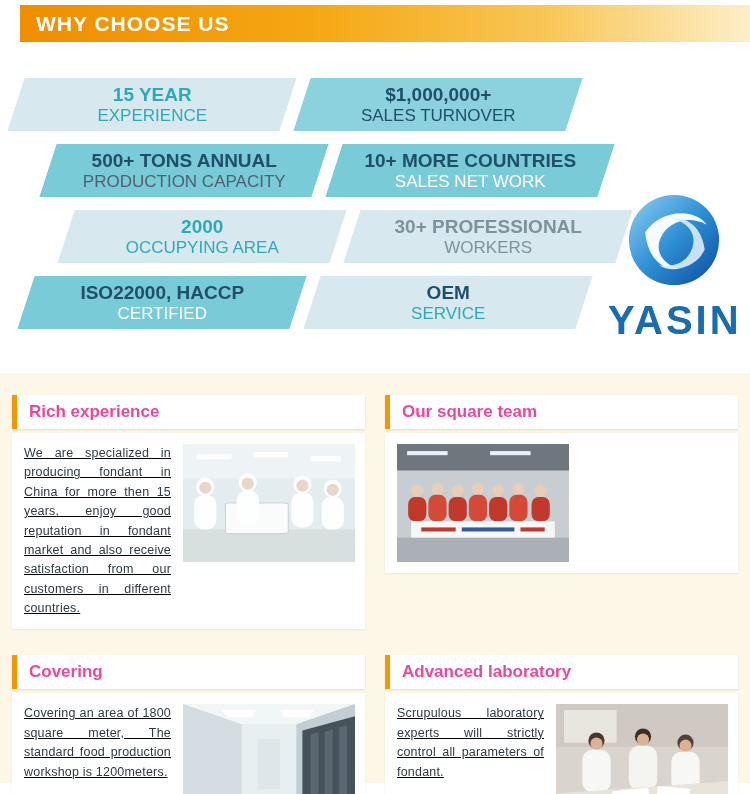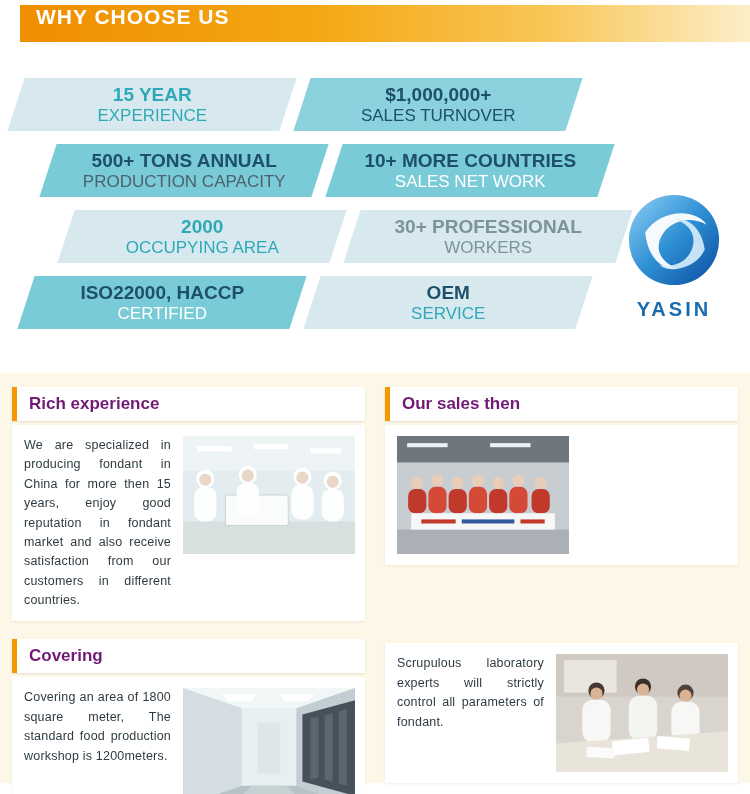--- a/index.html
+++ b/index.html
@@ -11,7 +11,7 @@
   .banner{
     margin:5px 0 0 20px;height:37px;width:730px;
     background:linear-gradient(90deg,#ef8e00 0%,#f5a713 40%,#f8c656 72%,#fdeec8 100%);
-    display:flex;align-items:flex-start;
+    display:flex;align-items:center;
   }
   .banner-title{color:#ffffff;font-size:21px;font-weight:bold;padding-left:16px;letter-spacing:1px;}
 

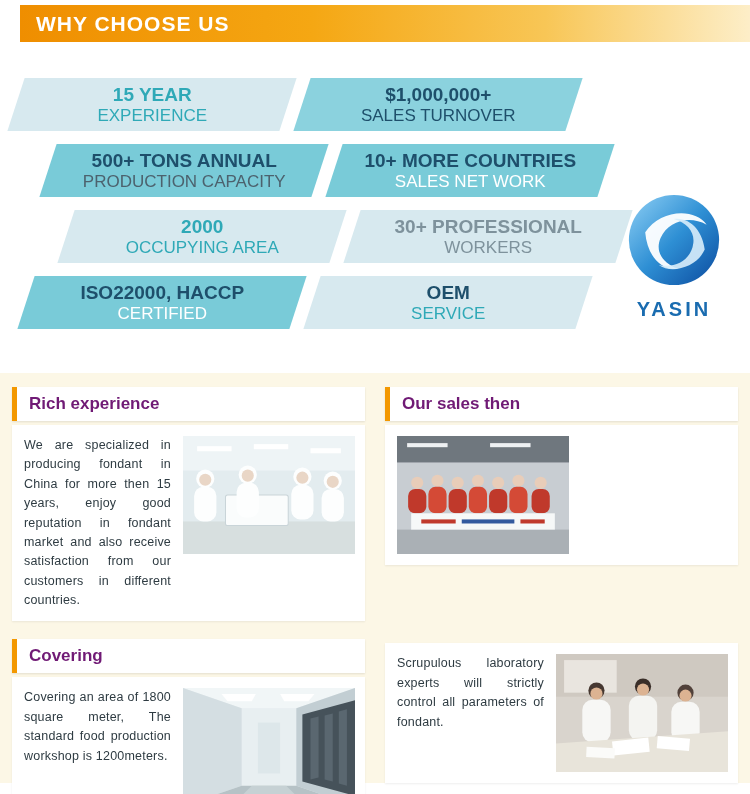--- a/index.html
+++ b/index.html
@@ -40,7 +40,7 @@
 
   
   .logo{position:absolute;top:150px;right:10px;width:132px;text-align:center;}
-  .logo-text{font-size:20px;font-weight:bold;color:#1a6cb0;letter-spacing:3px;margin-top:6px;}
+  .logo-text{font-size:40px;font-weight:bold;color:#1a6cb0;letter-spacing:3px;margin-top:6px;}
 
   
   .bottom{

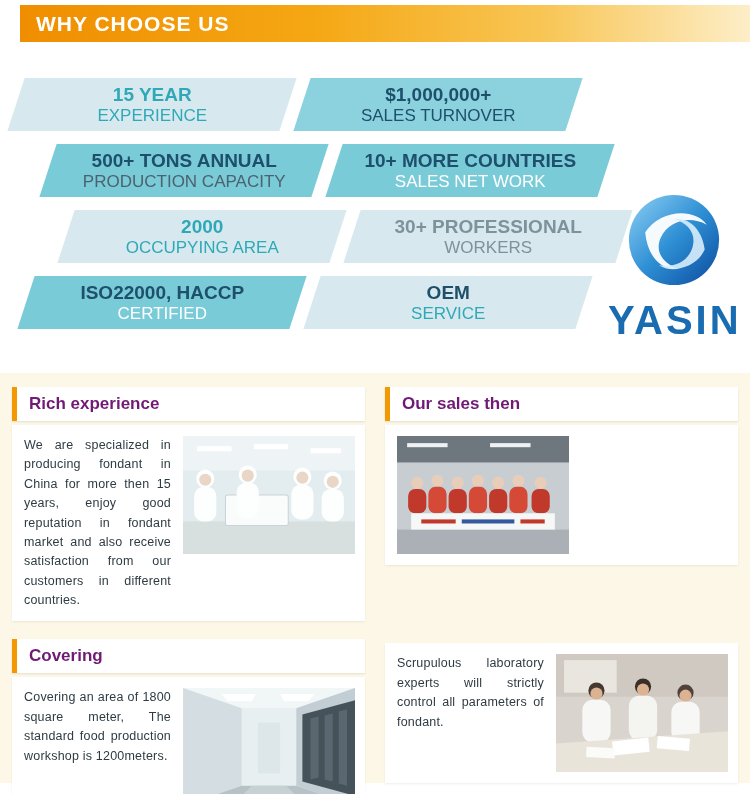--- a/index.html
+++ b/index.html
@@ -51,8 +51,9 @@
   .card{min-width:0;}
   .card-header{
     background:#ffffff;border-left:5px solid #f39800;
-    padding:7px 12px;font-size:17px;font-weight:bold;color:#701a75;
+    padding:7px 12px;font-size:17px;font-weight:bold;color:#ec4899;
     box-shadow:0 1px 2px rgba(0,0,0,0.10);
+    margin-top:8px;
   }
   .card-body{
     background:#ffffff;margin-top:4px;padding:11px 10px 11px 12px;

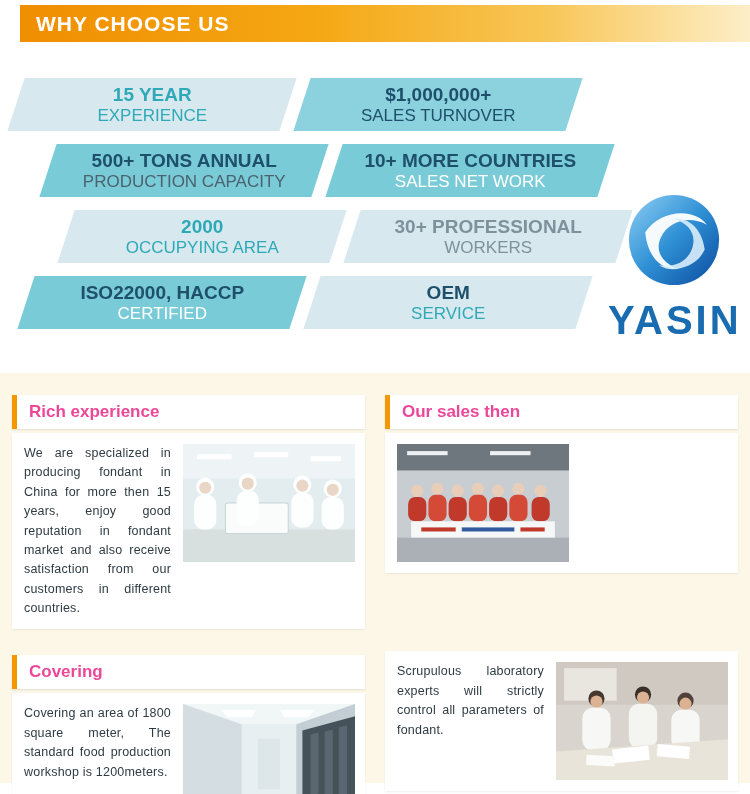--- a/index.html
+++ b/index.html
@@ -190,7 +190,7 @@
 
     <div class="card">
       <div class="card-header">
-        <span>Our sales then</span>
+        <span>Our square team</span>
       </div>
       <div class="card-body">
         <div class="photo">

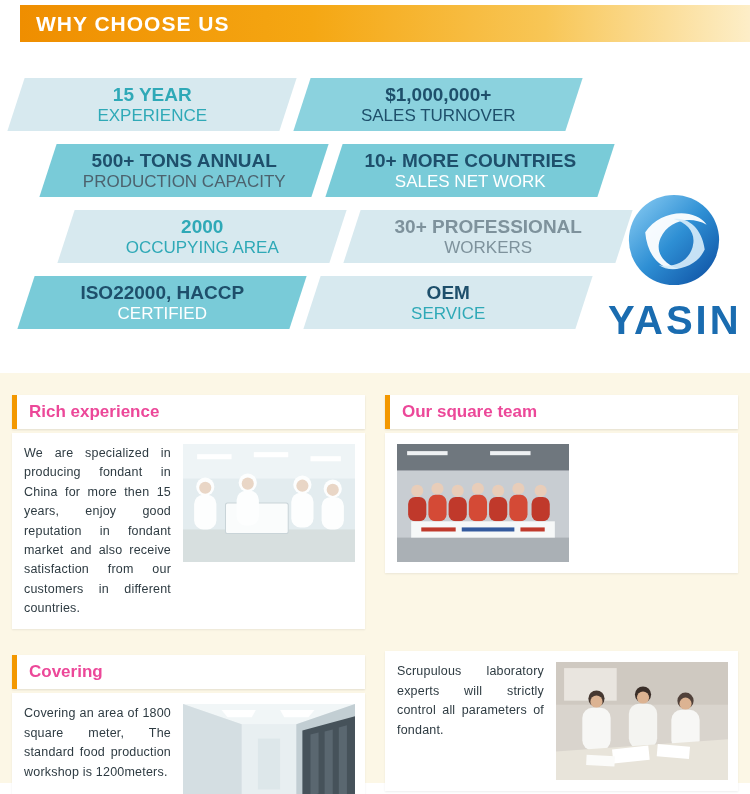--- a/index.html
+++ b/index.html
@@ -59,6 +59,7 @@
     background:#ffffff;margin-top:4px;padding:11px 10px 11px 12px;
     display:flex;gap:12px;box-shadow:0 1px 2px rgba(0,0,0,0.07);
     min-height:118px;
+    text-decoration:underline;
   }
   .card-text{
     margin:0;font-size:12.5px;color:#2e3b42;line-height:1.55;

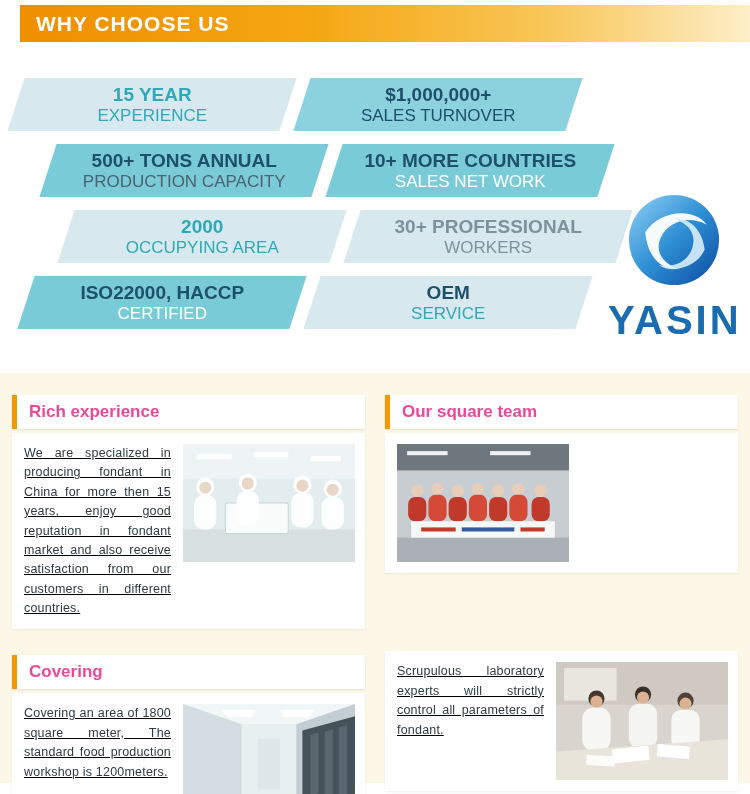--- a/index.html
+++ b/index.html
@@ -252,6 +252,9 @@
     </div>
 
     <div class="card">
+      <div class="card-header">
+        <span>Advanced laboratory</span>
+      </div>
       <div class="card-body">
         <p class="card-text">Scrupulous laboratory experts will strictly control all parameters of fondant.</p>
         <div class="photo">

